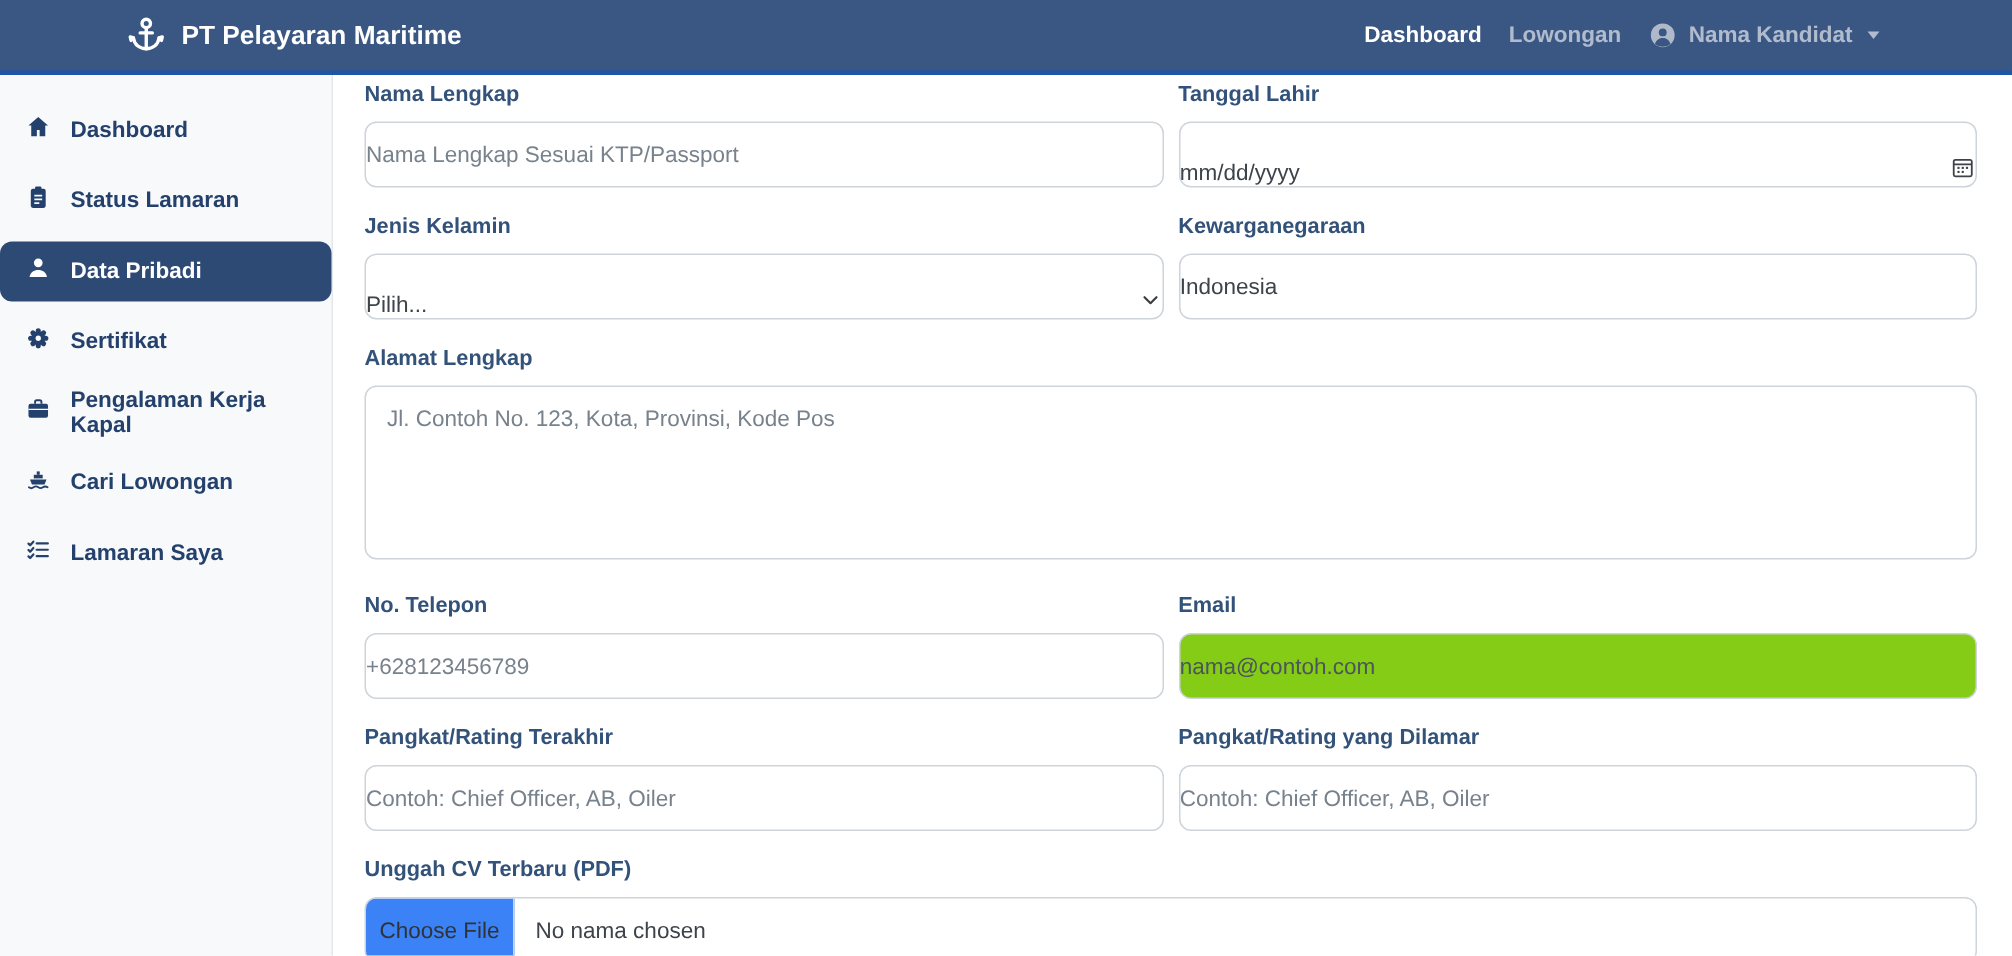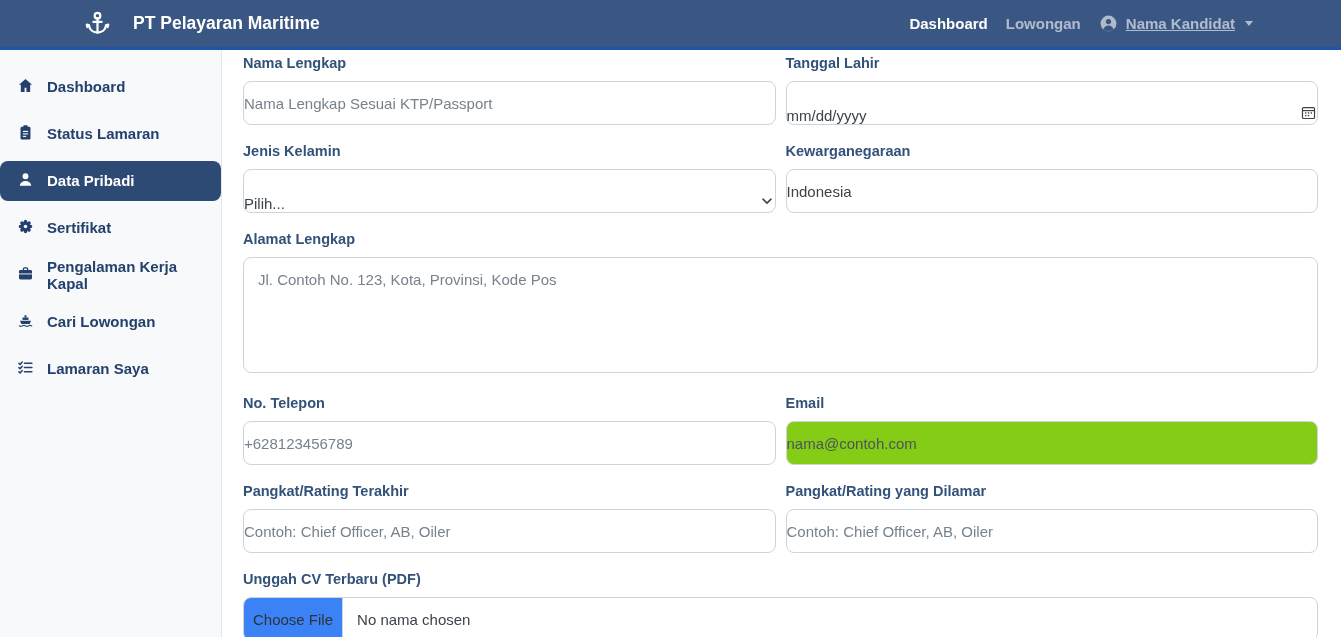--- a/index.html
+++ b/index.html
@@ -11,7 +11,7 @@
     background:#3a5683; border-bottom:3px solid #1e55a8;
     display:flex; align-items:center; justify-content:space-between;
     padding:0 88px 0 84px; }
-  .brand { display:flex; align-items:center; gap:22px; color:#fff;
+  .brand { display:flex; align-items:center; gap:10px; color:#fff;
     font-weight:700; font-size:17.5px; cursor:pointer; }
   .brand svg { width:27px; height:27px; display:block; }
   .nav-right { display:flex; align-items:center; gap:18px; font-size:15px; font-weight:600; }

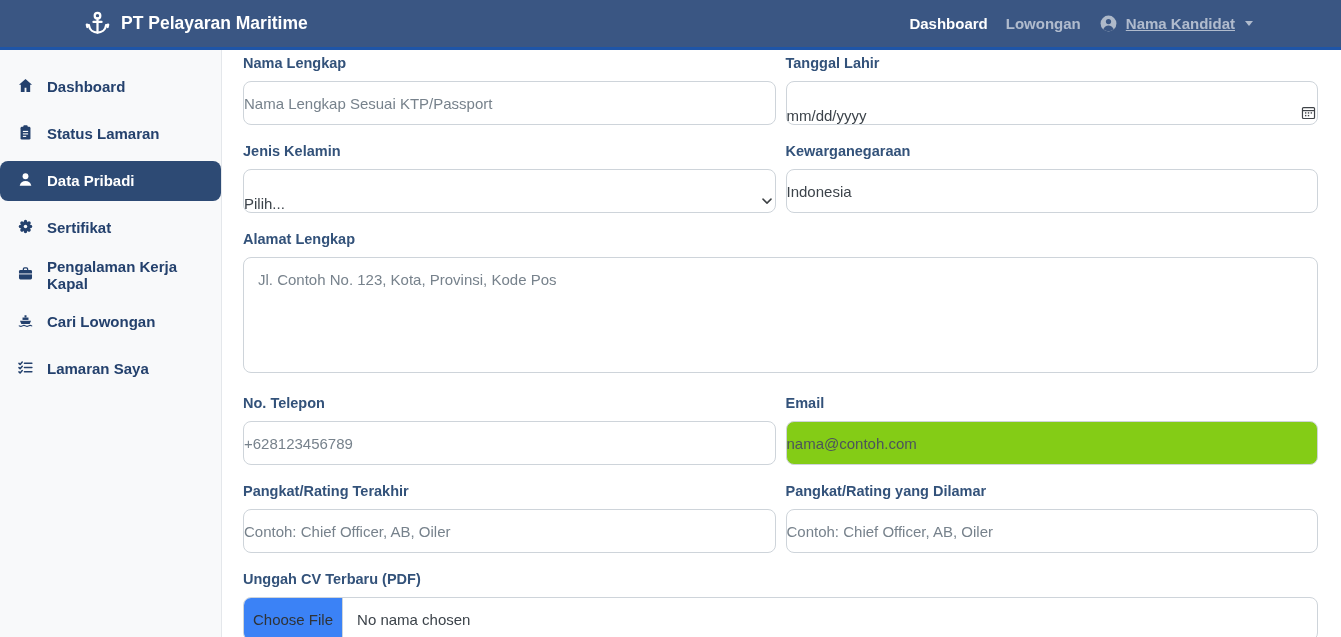--- a/index.html
+++ b/index.html
@@ -18,7 +18,7 @@
   .nav-link { color:rgba(255,255,255,.60); text-decoration:none; cursor:pointer; }
   .nav-link.active { color:#fff; }
   .user-menu { display:flex; align-items:center; gap:8px;
-    color:rgba(255,255,255,.60); cursor:pointer;text-decoration:underline; }
+    color:rgba(255,255,255,.60); cursor:pointer; }
   .user-menu svg { width:19px; height:19px; display:block; }
   .caret { width:0; height:0; border-left:4.5px solid transparent;
     border-right:4.5px solid transparent; border-top:5px solid rgba(255,255,255,.60);

